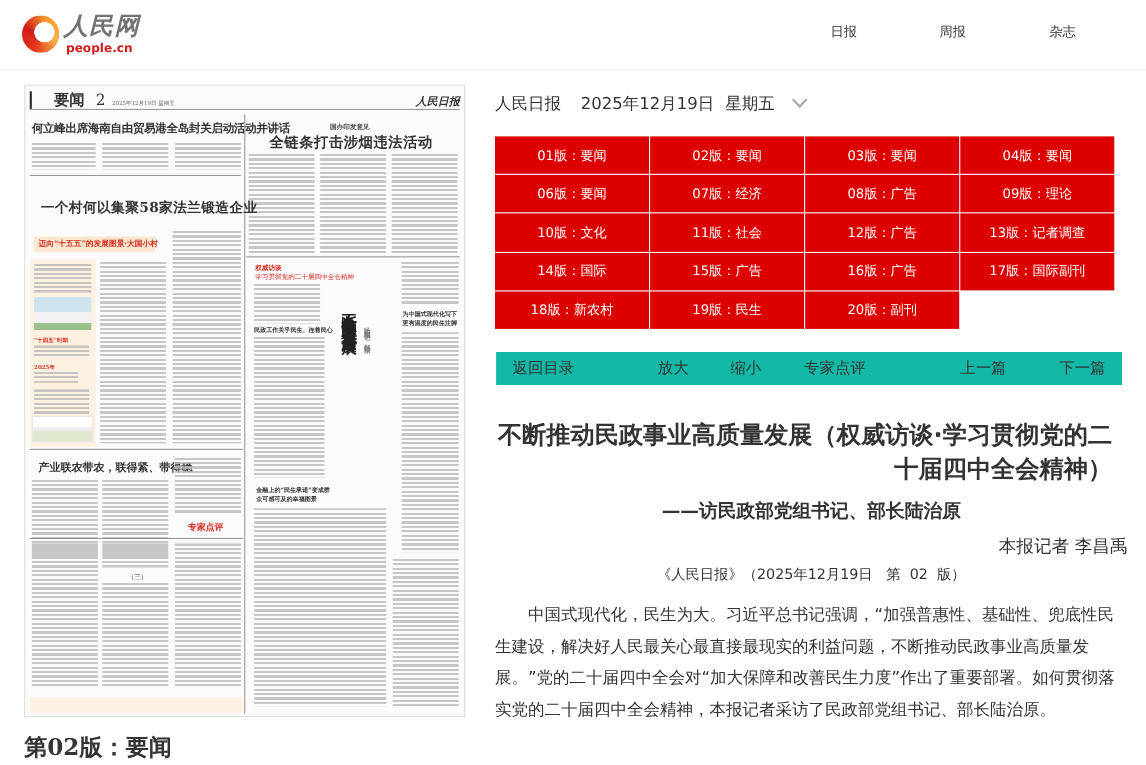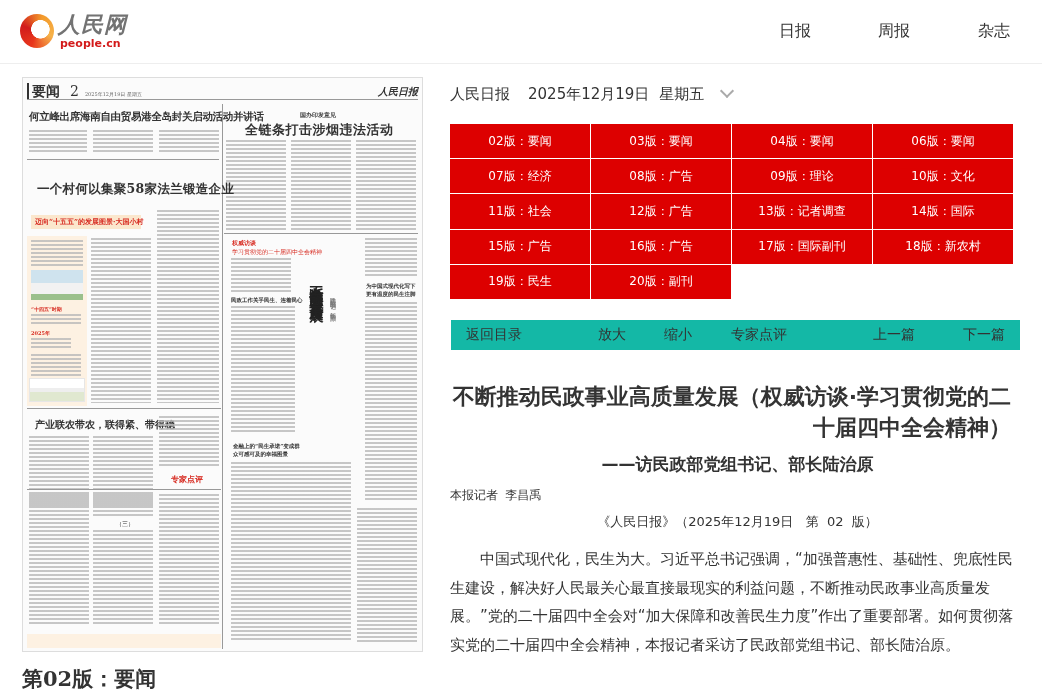--- a/index.html
+++ b/index.html
@@ -19,7 +19,7 @@
   .logo-en { color: #d31a1a; font-size: 11px; font-weight: bold; margin-top: 3px; margin-left: 2px; }
 
   .topnav { position: absolute; right: 0; top: 0; height: 64px; display: flex; align-items: center; }
-  .topnav a { display: block; font-size: 16px; color: #333; text-decoration: none; margin-left: 24px; }
+  .topnav a { display: block; font-size: 12px; color: #333; text-decoration: none; }
   .topnav .n1 { position: absolute; left: -287px; top: 21px; white-space: nowrap; }
   .topnav .n2 { position: absolute; left: -188px; top: 21px; white-space: nowrap; }
   .topnav .n3 { position: absolute; left: -88px; top: 21px; white-space: nowrap; }

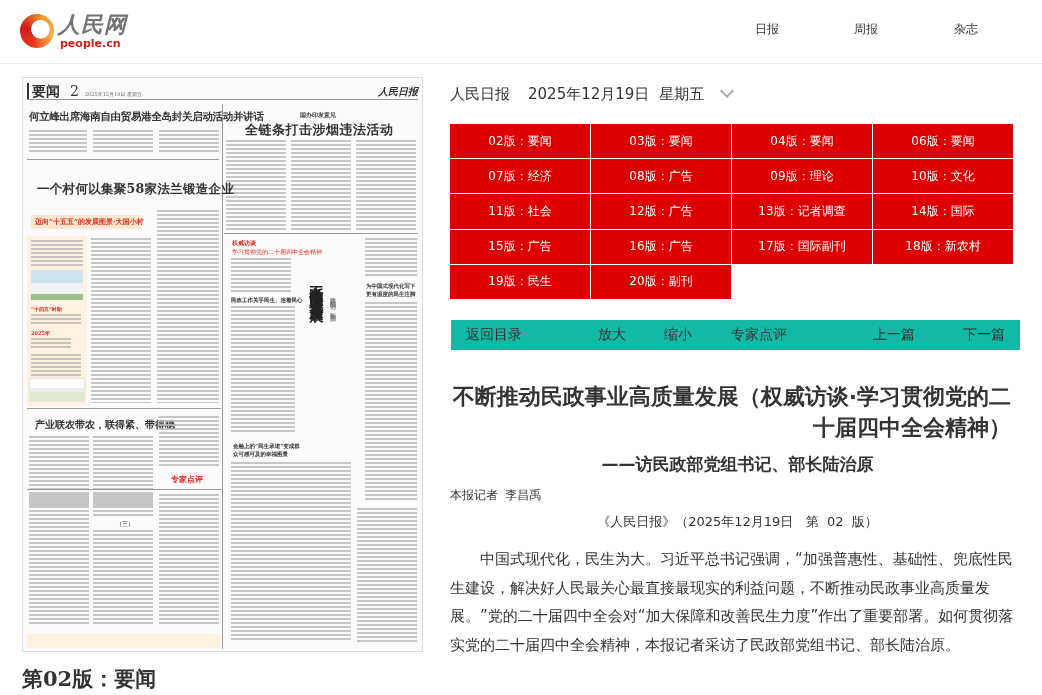--- a/index.html
+++ b/index.html
@@ -28,7 +28,7 @@
   .page-thumb { position: absolute; left: 22px; top: 77px; width: 401px; height: 575px; border: 1px solid #dddddd; background: #fbfbfb; overflow: hidden; }
   .np { position: absolute; left: 0; top: 0; width: 399px; height: 573px; font-family: "DejaVu Serif", serif; color: #444; }
   .np-mast { position: absolute; left: 4px; top: 4px; right: 4px; height: 18px; border-bottom: 1px solid #999; display: flex; align-items: flex-end; }
-  .np-mast .sec { font-size: 14px; font-weight: bold; color: #333; border-left: 2px solid #333; padding-left: 3px; line-height: 16px; }
+  .np-mast .sec { font-size: 14px; font-weight: bold; color: #333; border-left: 2px solid #333; padding-left: 20px; line-height: 16px; }
   .np-mast .num { font-size: 14px; margin-left: 10px; color: #333; line-height: 16px; }
   .np-mast .dt { font-size: 5px; margin-left: 6px; color: #666; line-height: 10px; }
   .np-mast .brand { margin-left: auto; font-size: 10px; font-style: italic; font-weight: bold; color: #333; }

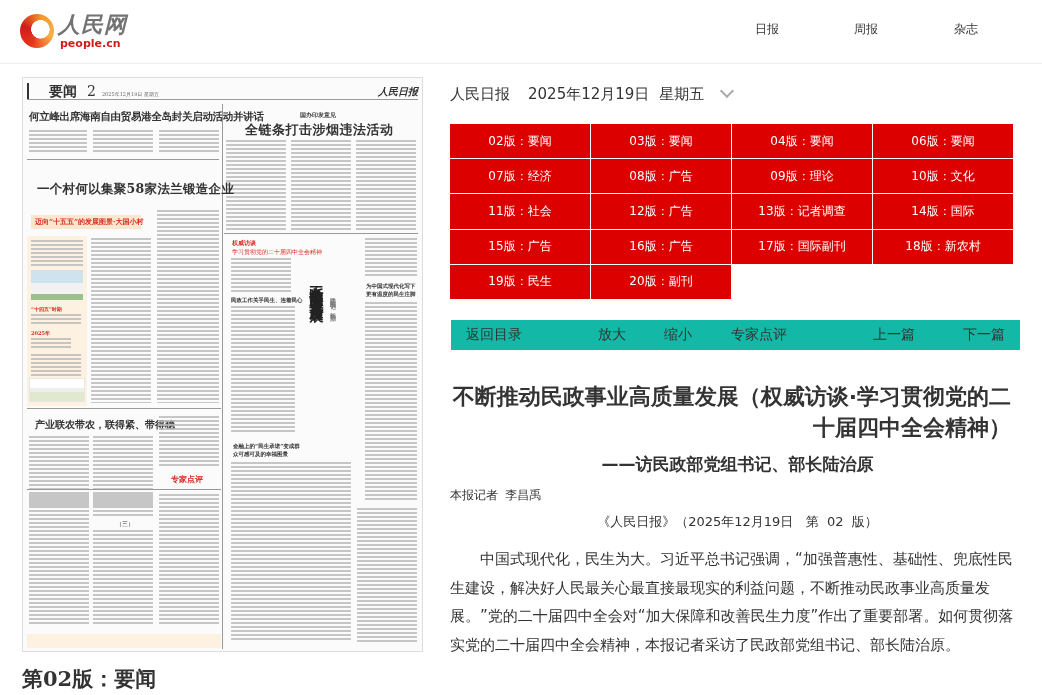--- a/index.html
+++ b/index.html
@@ -161,6 +161,7 @@
 </div>
 
 <div class="editions">
+  <div class="ed">01版：要闻</div>
   <div class="ed">02版：要闻</div>
   <div class="ed">03版：要闻</div>
   <div class="ed">04版：要闻</div>

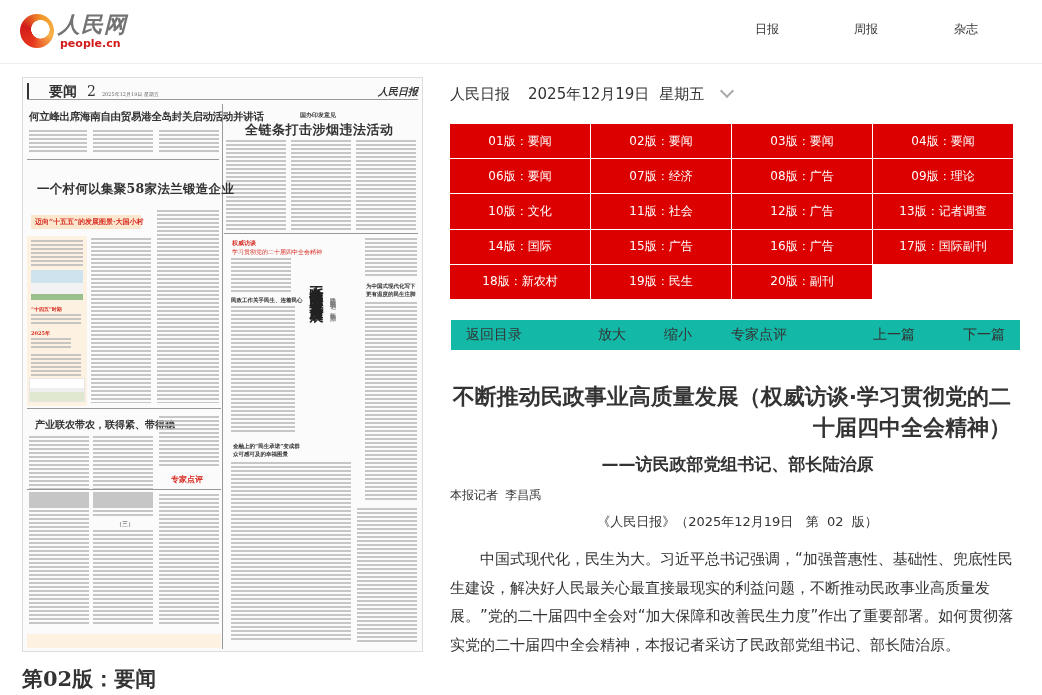--- a/index.html
+++ b/index.html
@@ -59,7 +59,7 @@
 
   .article-title { position: absolute; left: 436px; top: 381px; width: 575px; text-align: right; font-size: 22px; line-height: 31px; font-weight: bold; color: #333; }
   .article-subtitle { position: absolute; left: 450px; top: 453px; width: 575px; text-align: center; font-size: 17px; font-weight: bold; color: #333; white-space: nowrap; }
-  .byline { position: absolute; left: 450px; top: 487px; width: 575px; text-align: left; font-size: 12px; color: #333; font-family: Liberation Mono, monospace; }
+  .byline { position: absolute; left: 450px; top: 487px; width: 575px; text-align: right; font-size: 16px; color: #333; }
   .source { position: absolute; left: 450px; top: 513px; width: 575px; text-align: center; font-size: 13px; color: #333; white-space: pre; }
   .body-text { position: absolute; left: 450px; top: 545px; width: 565px; font-size: 15px; line-height: 28.5px; color: #333; text-indent: 2em; }
 </style>

